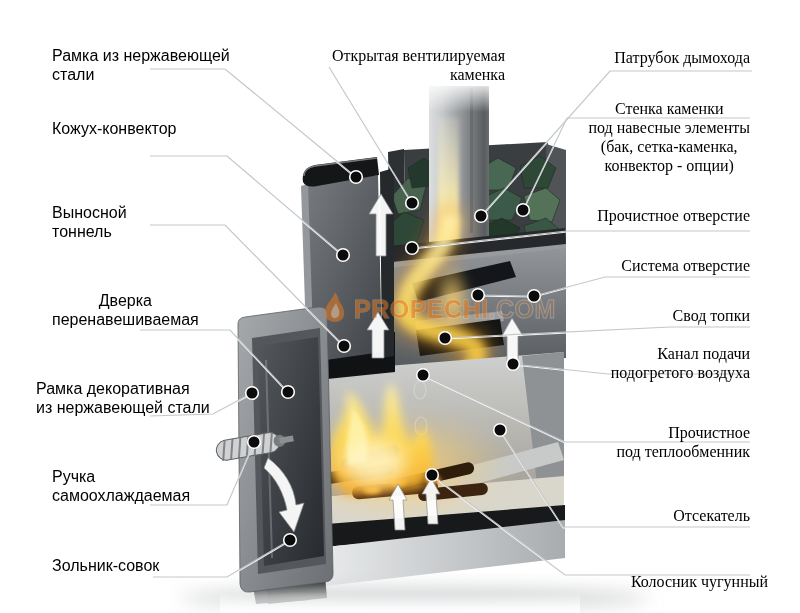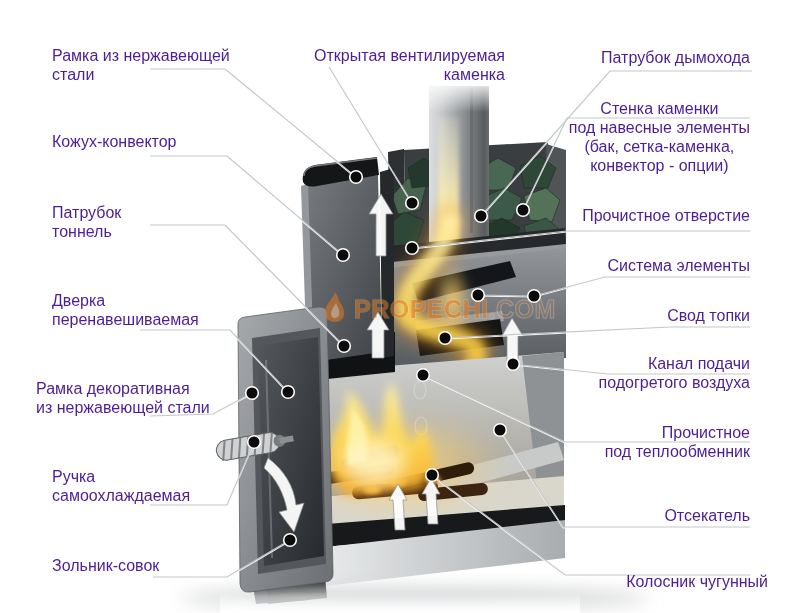--- a/index.html
+++ b/index.html
@@ -6,7 +6,7 @@
   .diagram{position:relative;width:800px;height:613px;background:#ffffff;overflow:hidden;
            font-family:"Liberation Sans", sans-serif;}
   .art{position:absolute;left:0;top:0;}
-  .lbl{position:absolute;font-size:16px;line-height:19px;color:#4c1d95;white-space:pre-line;}
+  .lbl{position:absolute;font-size:16px;line-height:19px;color:#000000;white-space:pre-line;}
   .lbl.right{text-align:right;}
 </style>
 </head>

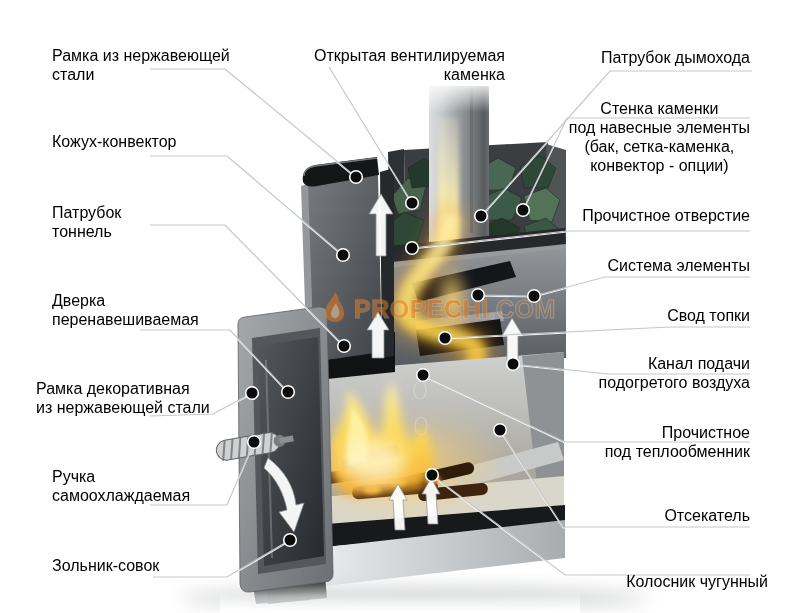--- a/index.html
+++ b/index.html
@@ -7,7 +7,7 @@
            font-family:"Liberation Sans", sans-serif;}
   .art{position:absolute;left:0;top:0;}
   .lbl{position:absolute;font-size:16px;line-height:19px;color:#000000;white-space:pre-line;}
-  .lbl.right{text-align:right;}
+  .lbl.right{text-align:right;font-family:Liberation Serif, serif;}
 </style>
 </head>
 <body>

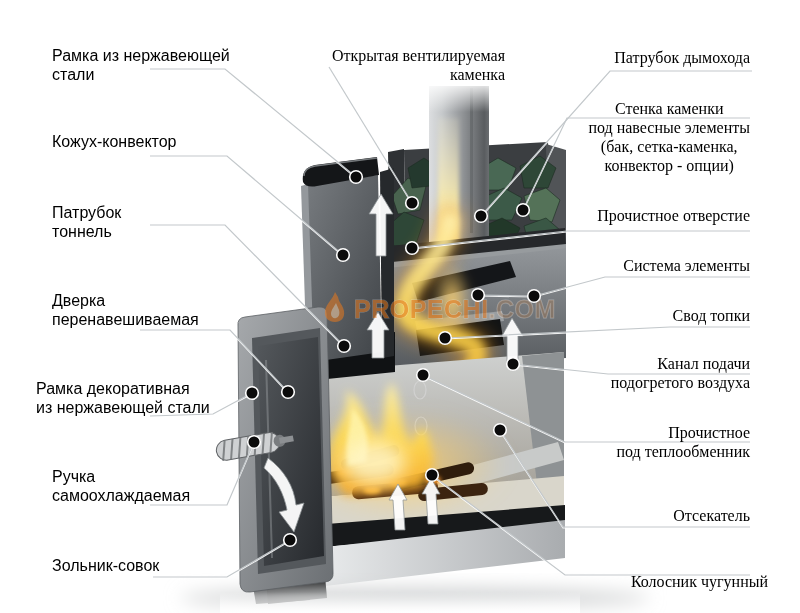--- a/index.html
+++ b/index.html
@@ -256,7 +256,7 @@
 <div>
   <div class="lbl" style="left:52px;top:46px;">Рамка из нержавеющей
 стали</div>
-  <div class="lbl" style="left:52px;top:132px;">Кожух-конвектор</div>
+  <div class="lbl" style="left:52px;top:119px;">Кожух-конвектор</div>
   <div class="lbl" style="left:52px;top:203px;">Патрубок
 тоннель</div>
   <div class="lbl" style="left:52px;top:291px;">Дверка

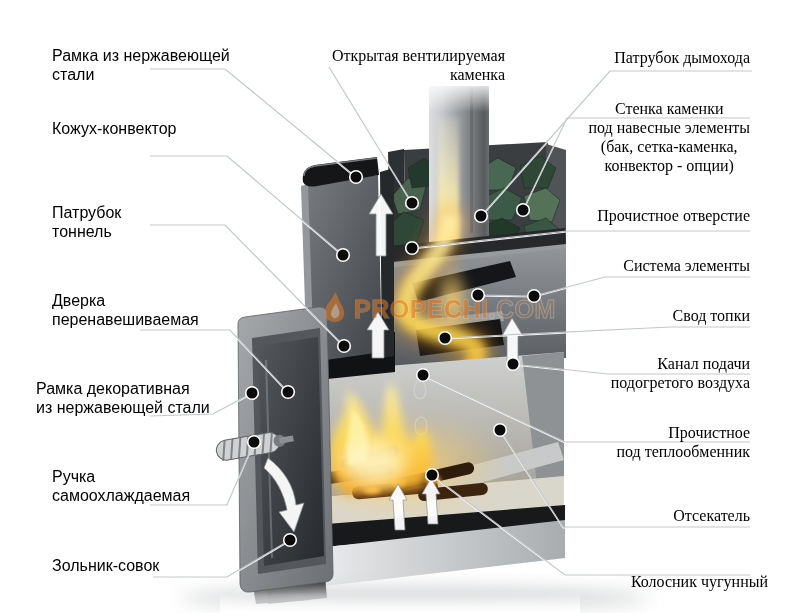--- a/index.html
+++ b/index.html
@@ -257,7 +257,7 @@
   <div class="lbl" style="left:52px;top:46px;">Рамка из нержавеющей
 стали</div>
   <div class="lbl" style="left:52px;top:119px;">Кожух-конвектор</div>
-  <div class="lbl" style="left:52px;top:203px;">Патрубок
+  <div class="lbl" style="left:52px;top:203px;">Выносной
 тоннель</div>
   <div class="lbl" style="left:52px;top:291px;">Дверка
 перенавешиваемая</div>

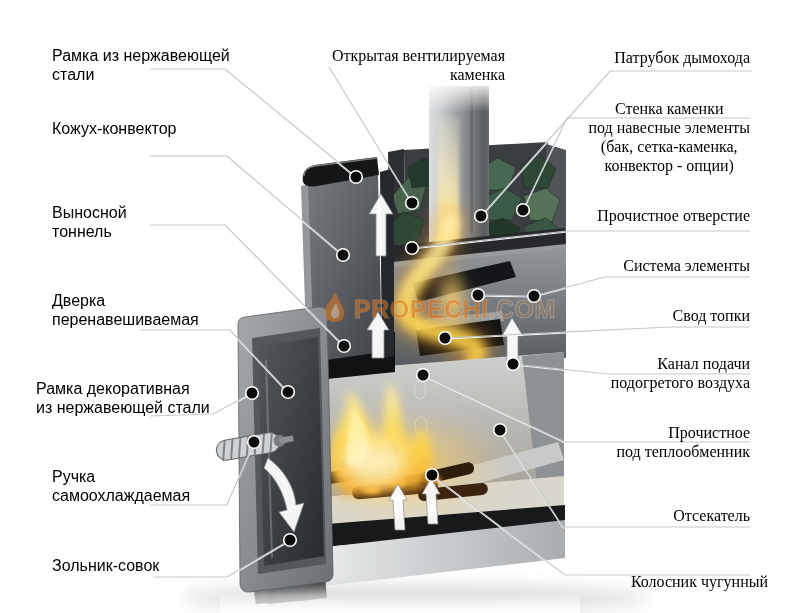--- a/index.html
+++ b/index.html
@@ -276,7 +276,7 @@
 (бак, сетка-каменка,
 конвектор - опции)</div>
   <div class="lbl right" style="right:50px;top:206px;text-align:right;">Прочистное отверстие</div>
-  <div class="lbl right" style="right:50px;top:256px;">Система элементы</div>
+  <div class="lbl right" style="right:50px;top:256px;">Система отверстие</div>
   <div class="lbl right" style="right:50px;top:306px;">Свод топки</div>
   <div class="lbl right" style="right:50px;top:354px;">Канал подачи
 подогретого воздуха</div>

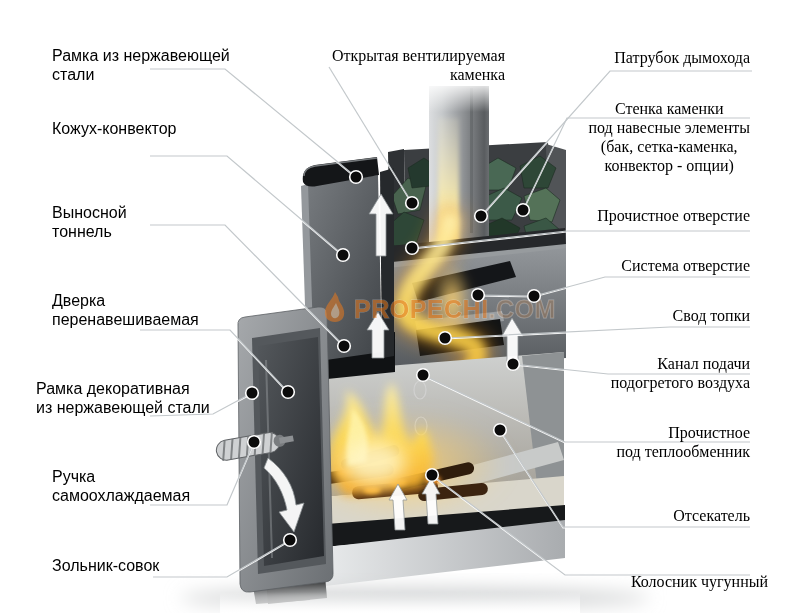--- a/index.html
+++ b/index.html
@@ -259,7 +259,7 @@
   <div class="lbl" style="left:52px;top:119px;">Кожух-конвектор</div>
   <div class="lbl" style="left:52px;top:203px;">Выносной
 тоннель</div>
-  <div class="lbl" style="left:52px;top:291px;">Дверка
+  <div class="lbl" style="left:52px;top:291px;text-align:center;">Дверка
 перенавешиваемая</div>
   <div class="lbl" style="left:36px;top:379px;">Рамка декоративная
 из нержавеющей стали</div>

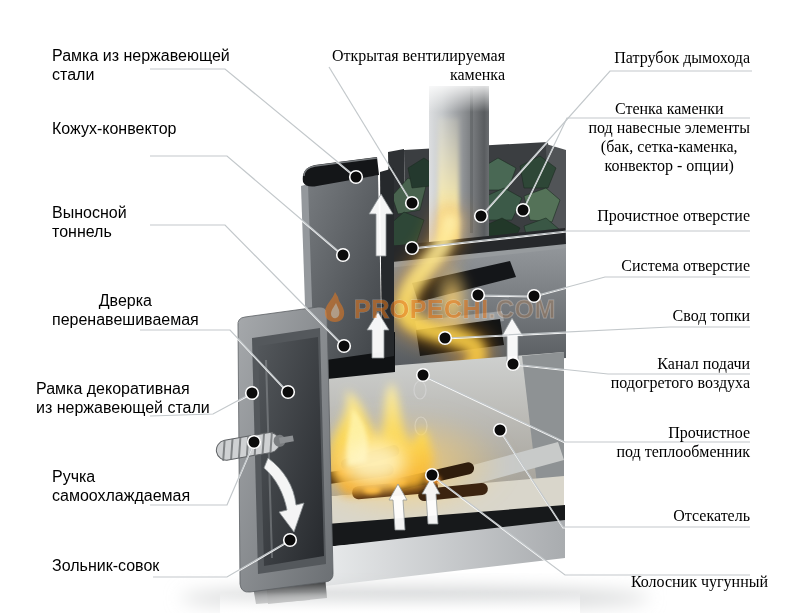--- a/index.html
+++ b/index.html
@@ -278,7 +278,7 @@
   <div class="lbl right" style="right:50px;top:206px;text-align:right;">Прочистное отверстие</div>
   <div class="lbl right" style="right:50px;top:256px;">Система отверстие</div>
   <div class="lbl right" style="right:50px;top:306px;">Свод топки</div>
-  <div class="lbl right" style="right:50px;top:354px;">Канал подачи
+  <div class="lbl right" style="right:50px;top:344px;">Канал подачи
 подогретого воздуха</div>
   <div class="lbl right" style="right:50px;top:423px;">Прочистное
 под теплообменник</div>

